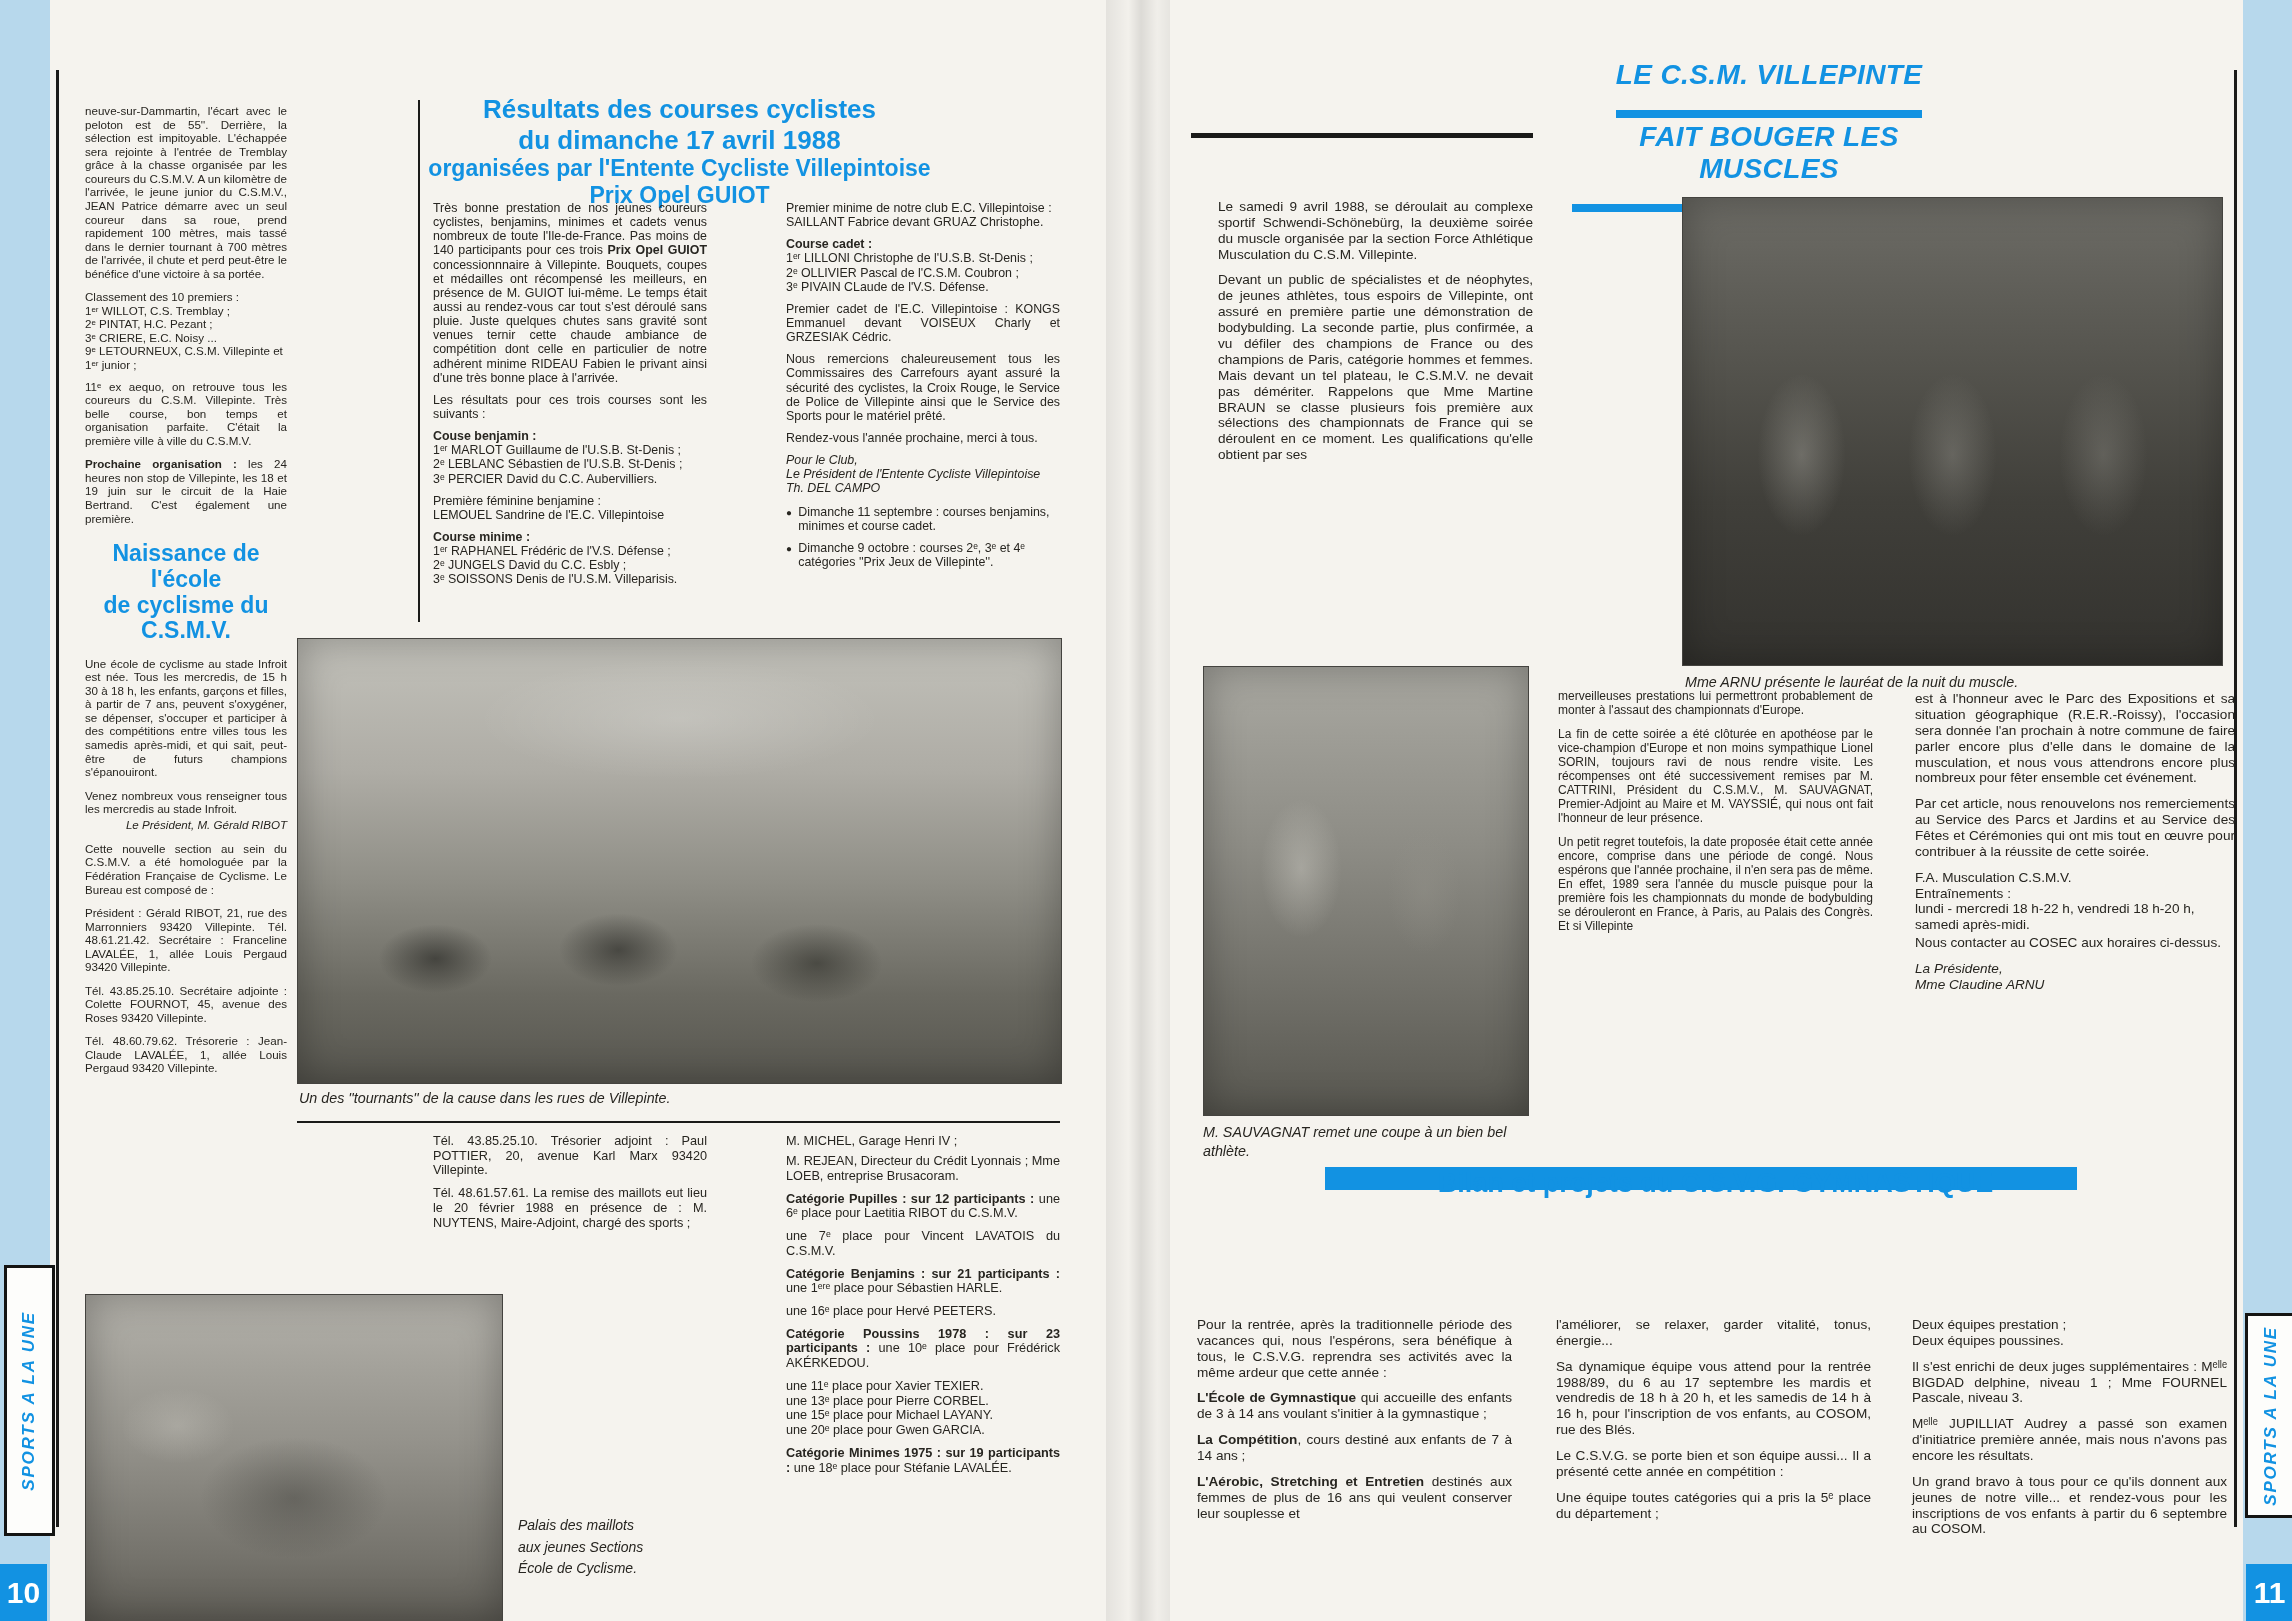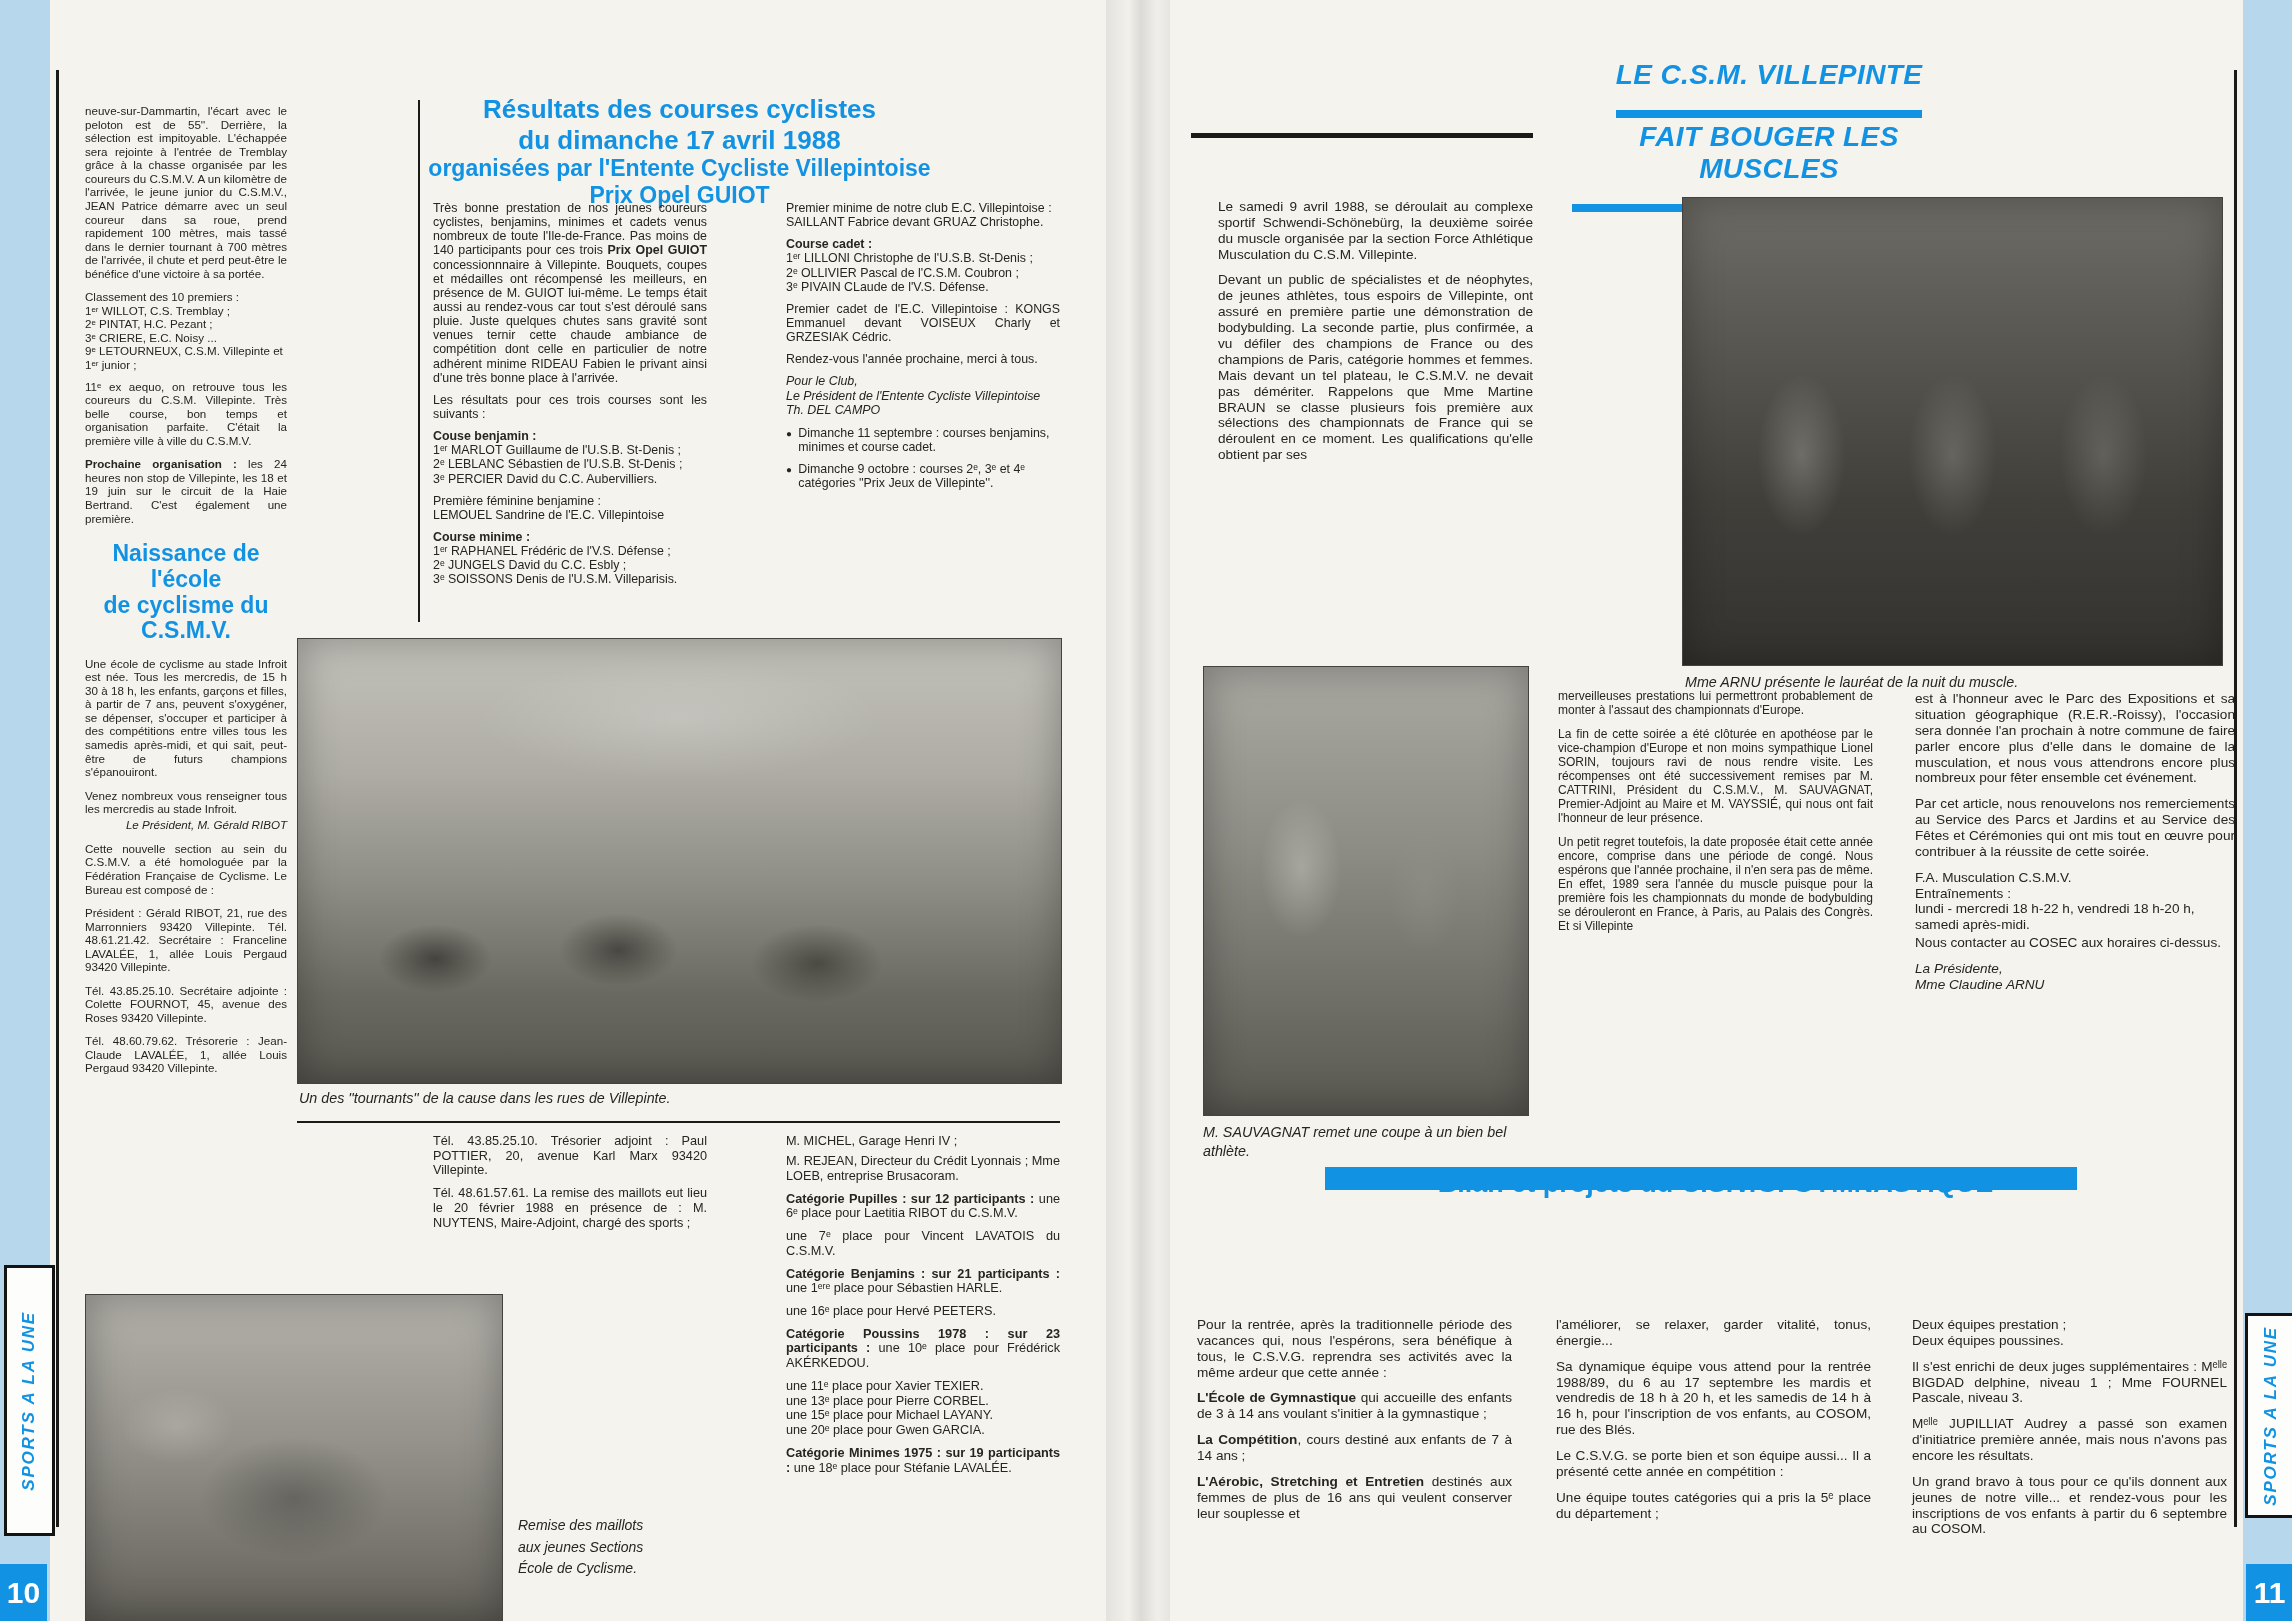--- a/index.html
+++ b/index.html
@@ -159,6 +159,7 @@
     <p class="tight">2ᵉ OLLIVIER Pascal de l'C.S.M. Coubron ;</p>
     <p class="tight" style="margin-bottom:8px">3ᵉ PIVAIN CLaude de l'V.S. Défense.</p>
     <p>Premier cadet de l'E.C. Villepintoise : KONGS Emmanuel devant VOISEUX Charly et GRZESIAK Cédric.</p>
+    <p>Nous remercions chaleureusement tous les Commissaires des Carrefours ayant assuré la sécurité des cyclistes, la Croix Rouge, le Service de Police de Villepinte ainsi que le Service des Sports pour le matériel prêté.</p>
     <p>Rendez-vous l'année prochaine, merci à tous.</p>
     <p class="sign-r tight">Pour le Club,</p>
     <p class="sign-r tight">Le Président de l'Entente Cycliste Villepintoise</p>

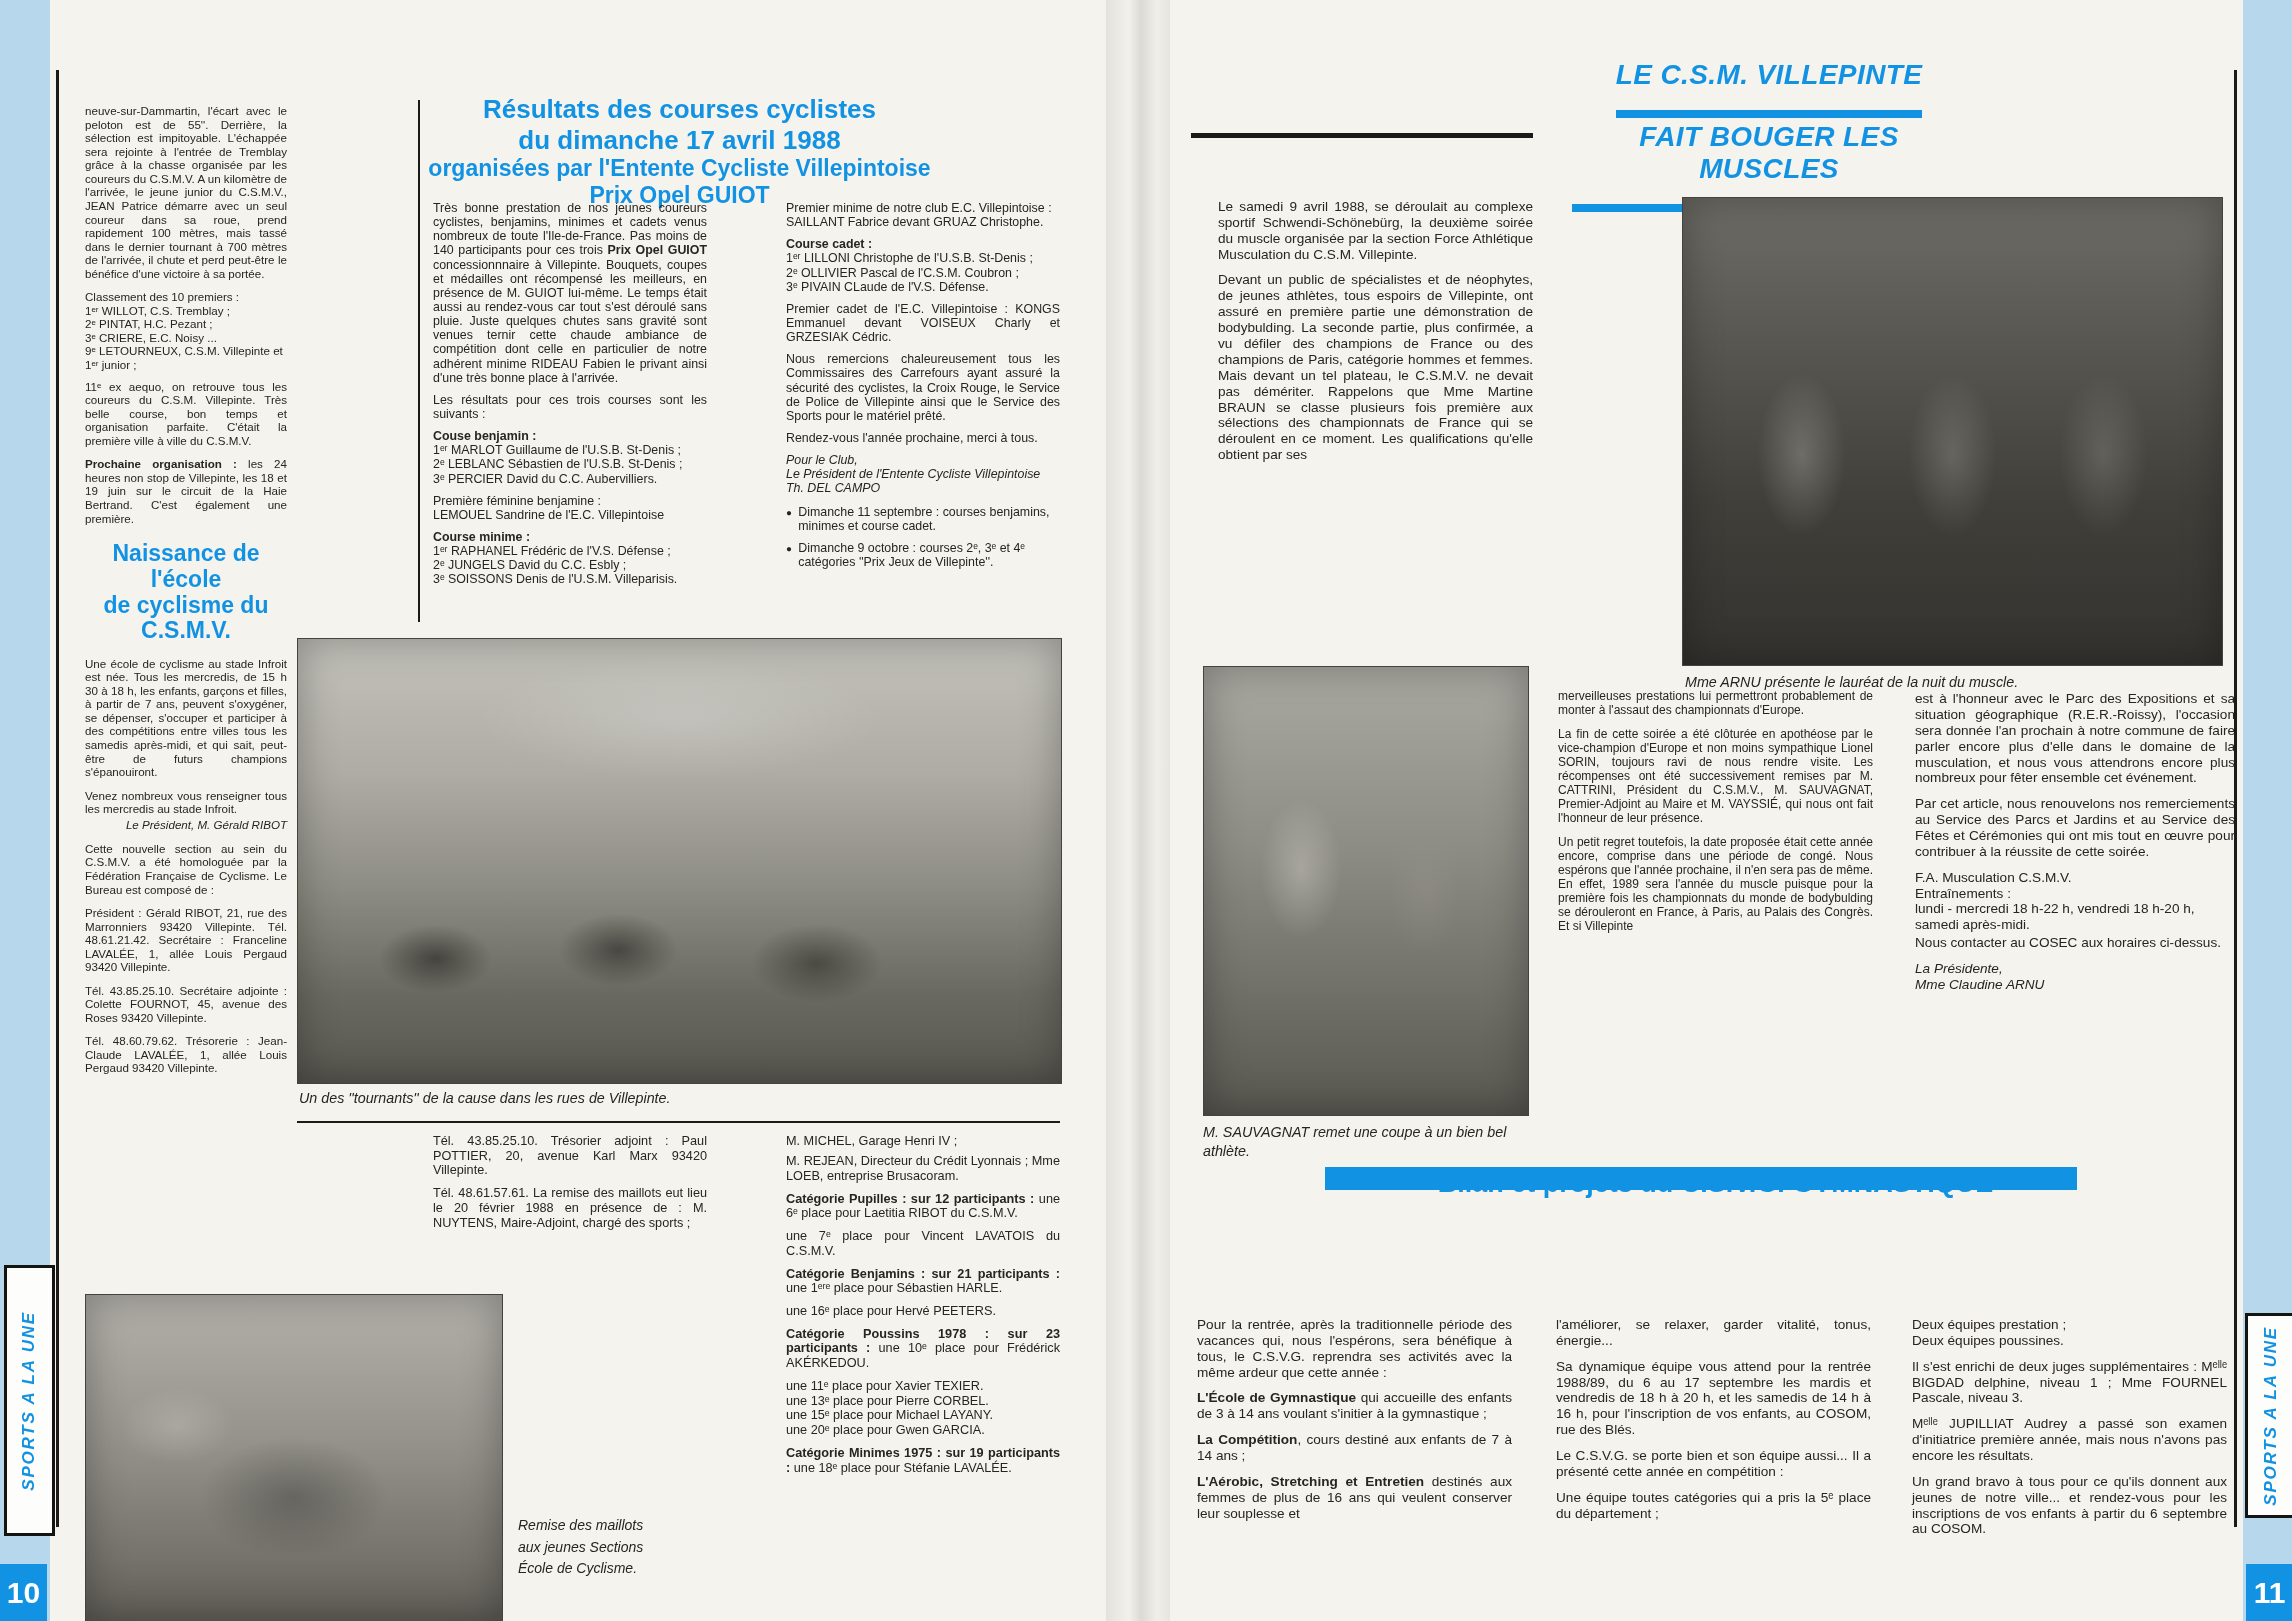--- a/index.html
+++ b/index.html
@@ -199,7 +199,7 @@
 
   <div class="abs photo photo-kids"></div>
   <div class="abs maillots-caption">
-    <div>Remise des maillots</div>
+    <div>Palais des maillots</div>
     <div>aux jeunes Sections</div>
     <div>École de Cyclisme.</div>
   </div>

